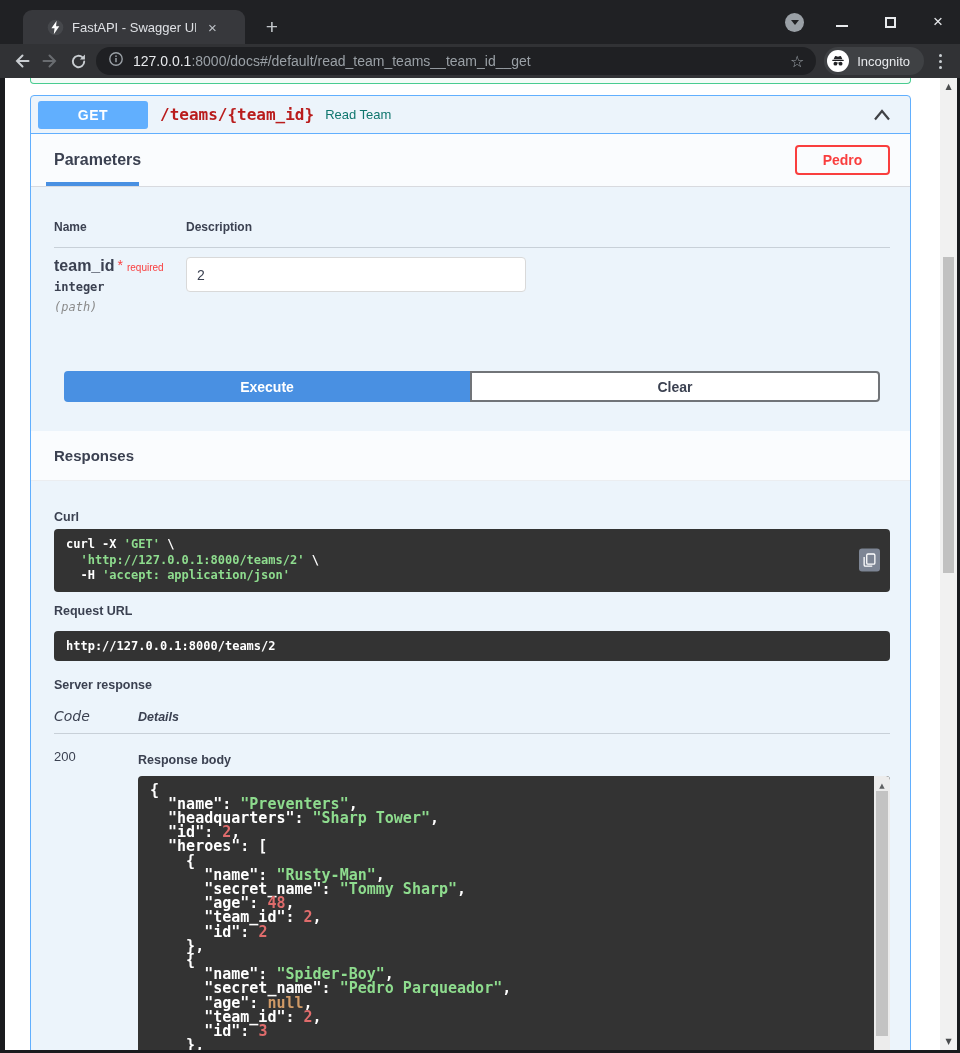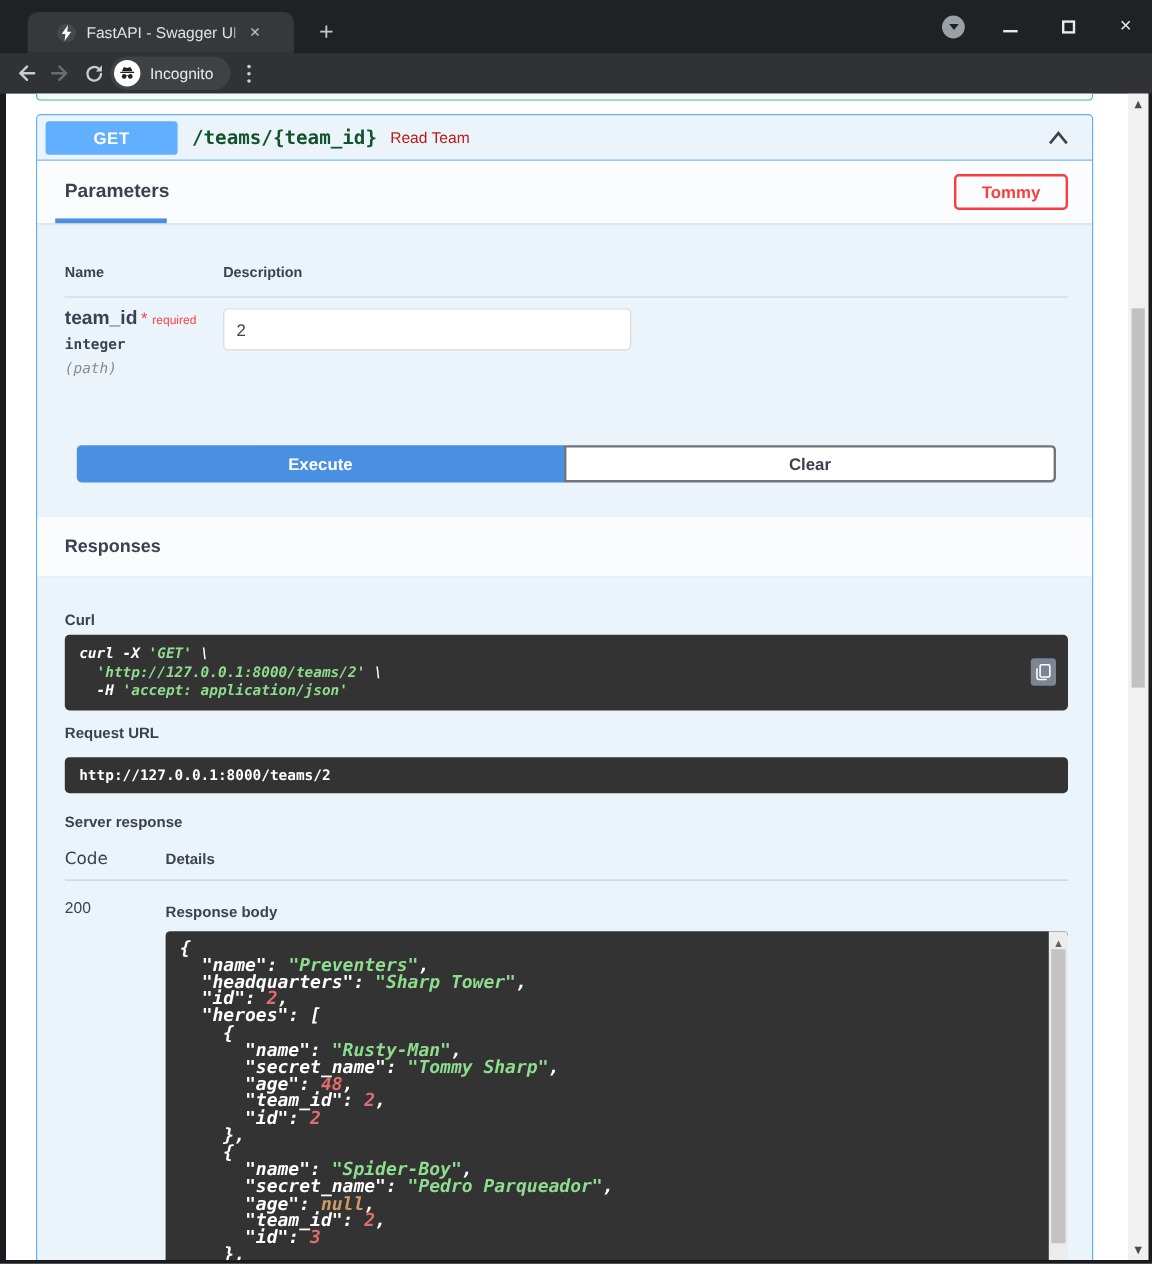--- a/index.html
+++ b/index.html
@@ -148,6 +148,17 @@
           <polygon points="16.8,2.6 16.8,8 11.4,8" fill="#c9cdd1"></polygon>
         </svg>
     </span>
+    <div class="omnibox">
+      <span>
+        <svg width="16" height="16" viewBox="0 0 16 16">
+            <circle cx="8" cy="8" r="6.2" stroke="#9aa0a6" stroke-width="1.4" fill="none"></circle>
+            <rect x="7.25" y="7" width="1.5" height="4.2" fill="#9aa0a6"></rect>
+            <rect x="7.25" y="4.4" width="1.5" height="1.5" fill="#9aa0a6"></rect>
+          </svg>
+      </span>
+      <span class="url-text"><span class="url-host">127.0.0.1</span><span class="url-rest">:8000/docs#/default/read_team_teams__team_id__get</span></span>
+      <span class="star">☆</span>
+    </div>
     <div class="incognito-pill">
       <span class="incog-circle">
         <svg width="14" height="14" viewBox="0 0 24 24" fill="#202124">

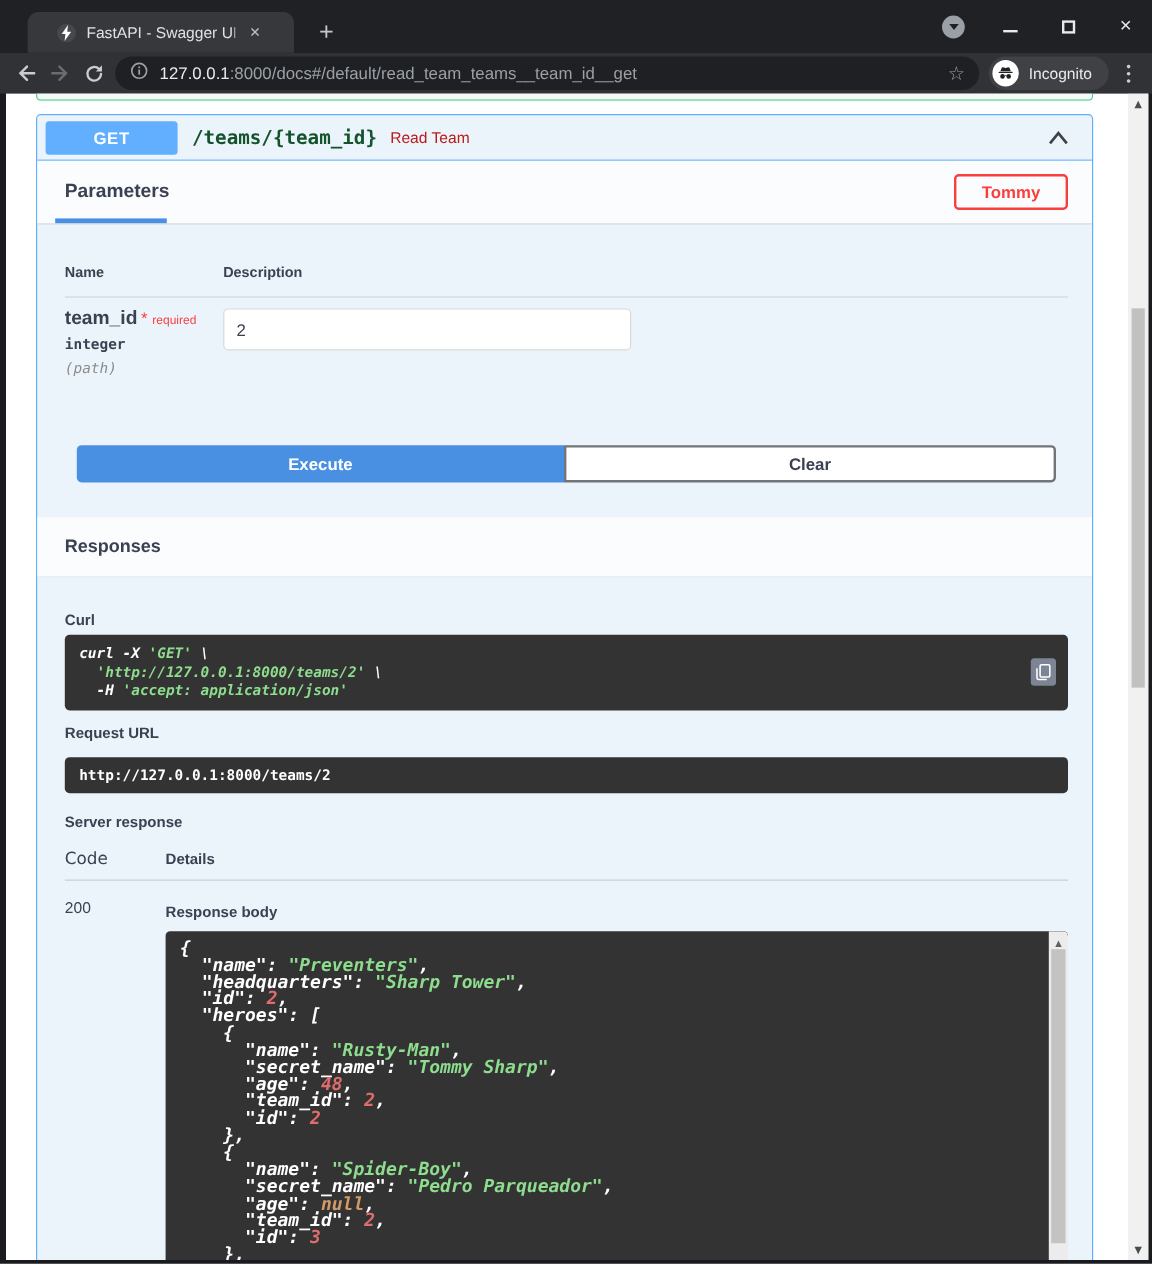--- a/index.html
+++ b/index.html
@@ -42,7 +42,7 @@
   .opblock { margin:0 29px 0 25px; border:1px solid #61affe; border-radius:4px; background:#ecf4fb; overflow:hidden; }
   .ob-header { height:38px; display:flex; align-items:center; padding:0 10px 0 7px; border-bottom:1px solid #61affe; }
   .method-badge { width:110px; height:28px; background:#61affe; border-radius:3px; color:#fff; font-weight:bold; font-size:14px; letter-spacing:.5px; display:flex; align-items:center; justify-content:center; }
-  .ob-path { margin-left:12px; font-family:"DejaVu Sans Mono", monospace; font-weight:bold; font-size:16px; color:#14532d; }
+  .ob-path { margin-left:12px; font-family:"DejaVu Sans Mono", monospace; font-weight:bold; font-size:16px; color:#b91c1c; }
   .ob-summary { margin-left:11px; font-size:13px; color:#b91c1c; }
   .collapse { margin-left:auto; margin-right:8px; display:flex; }
 

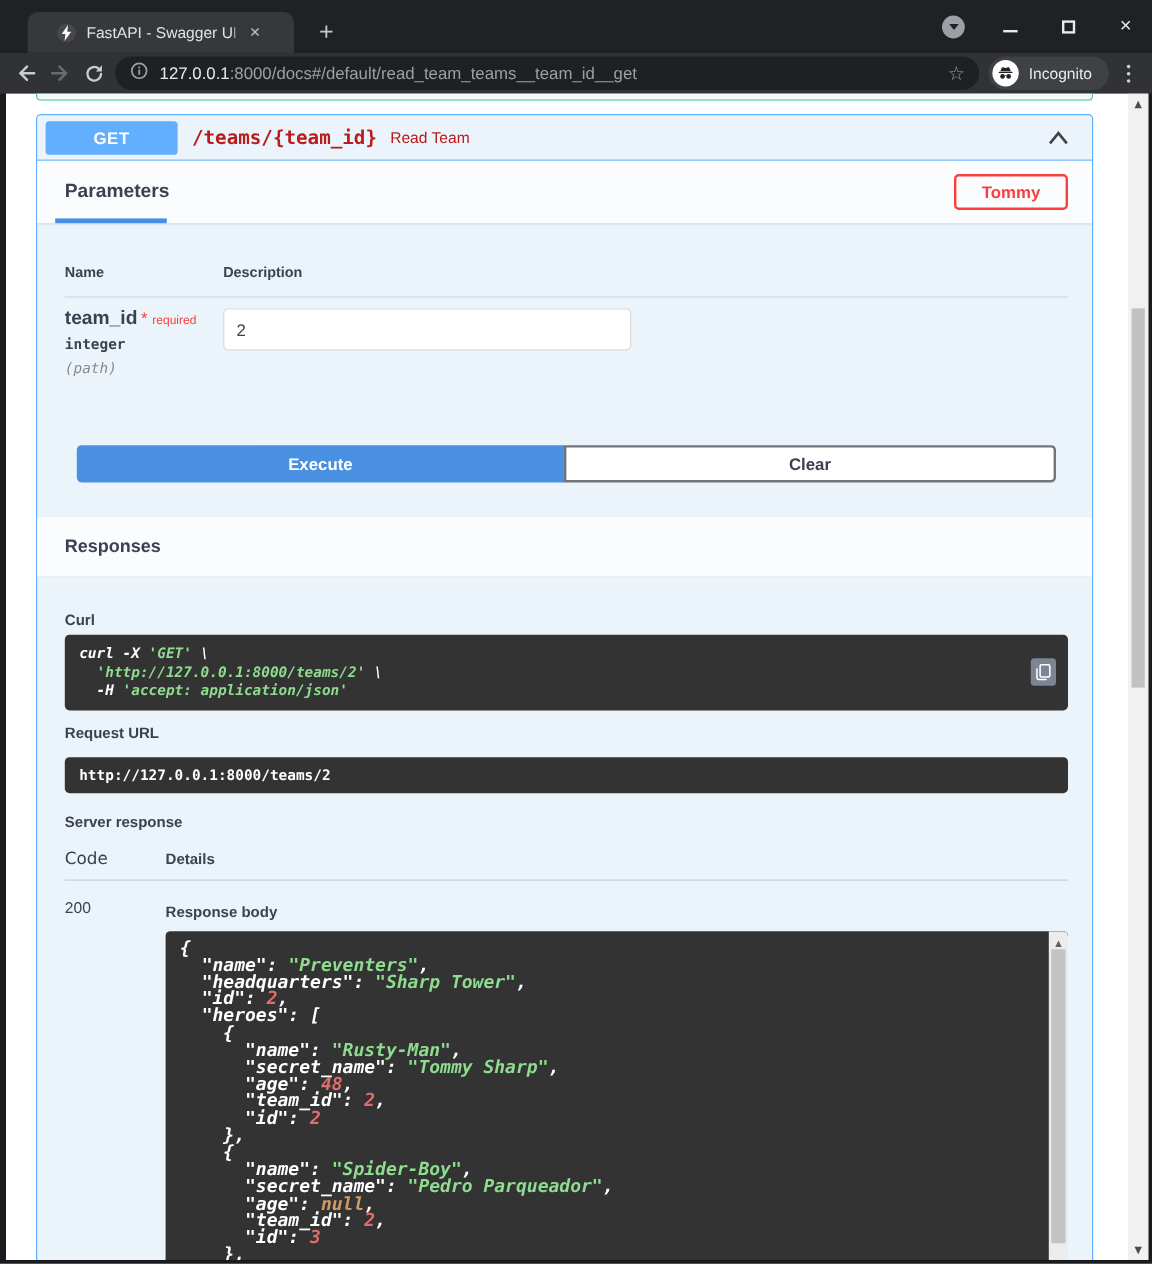--- a/index.html
+++ b/index.html
@@ -43,7 +43,7 @@
   .ob-header { height:38px; display:flex; align-items:center; padding:0 10px 0 7px; border-bottom:1px solid #61affe; }
   .method-badge { width:110px; height:28px; background:#61affe; border-radius:3px; color:#fff; font-weight:bold; font-size:14px; letter-spacing:.5px; display:flex; align-items:center; justify-content:center; }
   .ob-path { margin-left:12px; font-family:"DejaVu Sans Mono", monospace; font-weight:bold; font-size:16px; color:#b91c1c; }
-  .ob-summary { margin-left:11px; font-size:13px; color:#b91c1c; }
+  .ob-summary { margin-left:11px; font-size:13px; color:#0f766e; }
   .collapse { margin-left:auto; margin-right:8px; display:flex; }
 
   .param-head-row { height:53px; background:#fafcfe; display:flex; align-items:center; padding:0 20px 0 23px; border-bottom:1px solid rgba(59,65,81,.18); position:relative; }

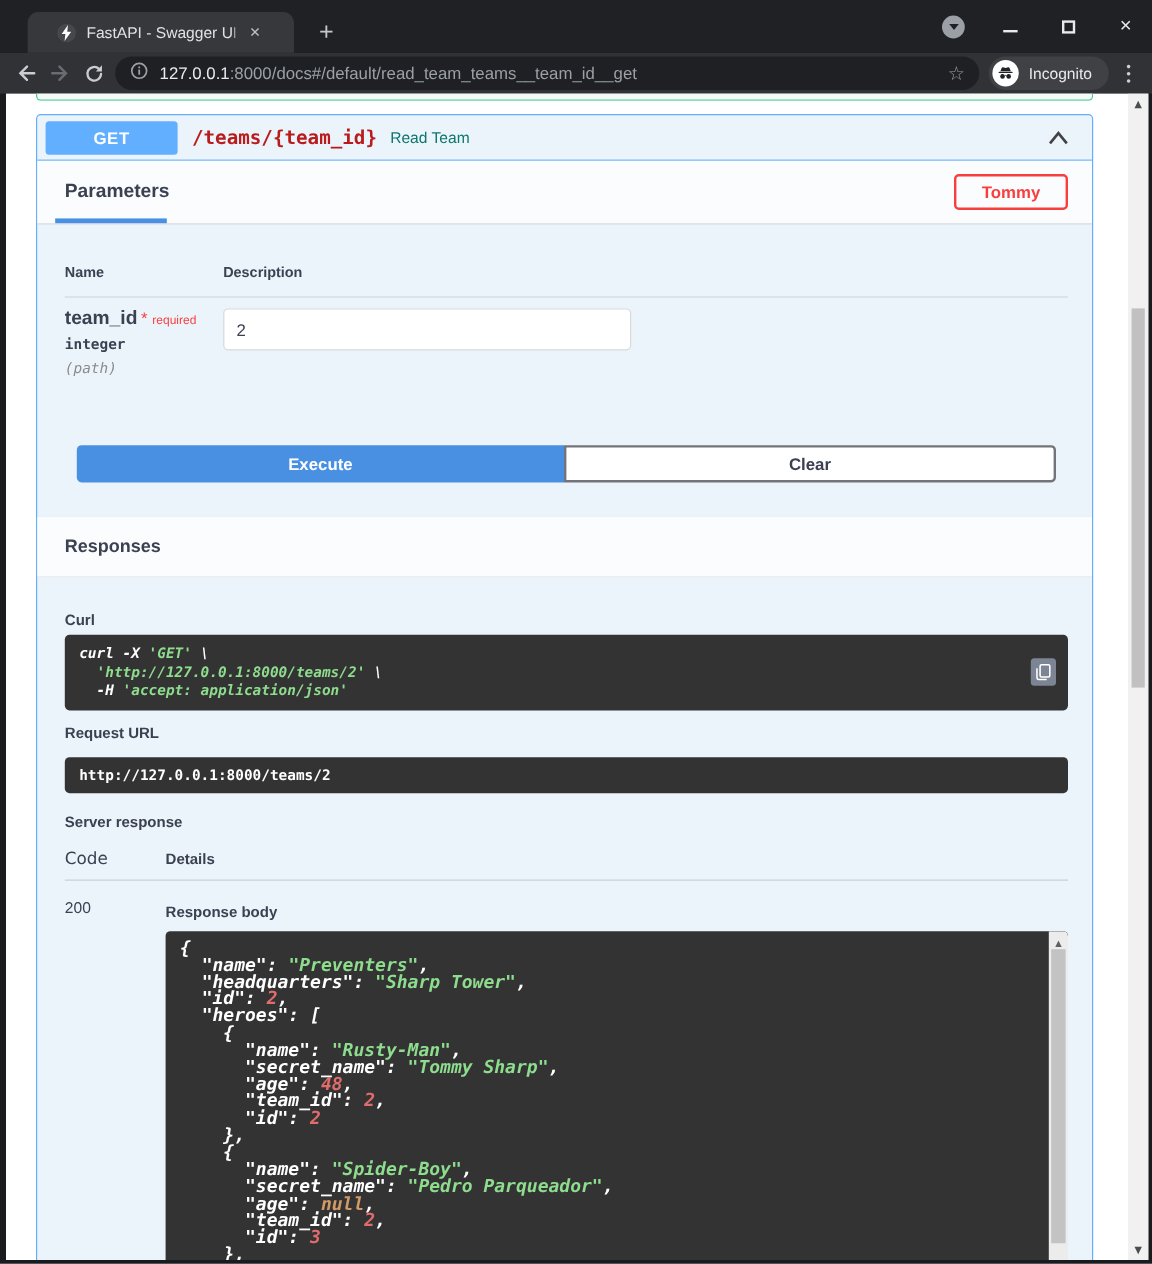--- a/index.html
+++ b/index.html
@@ -197,7 +197,7 @@
         <div class="param-head-row">
           <span class="tab-parameters">Parameters</span>
           <span class="param-tab-bar"></span>
-          <button class="cancel-btn">Tommy</button>
+          <button class="cancel-btn">Pedro</button>
         </div>
 
         <div class="params-table">

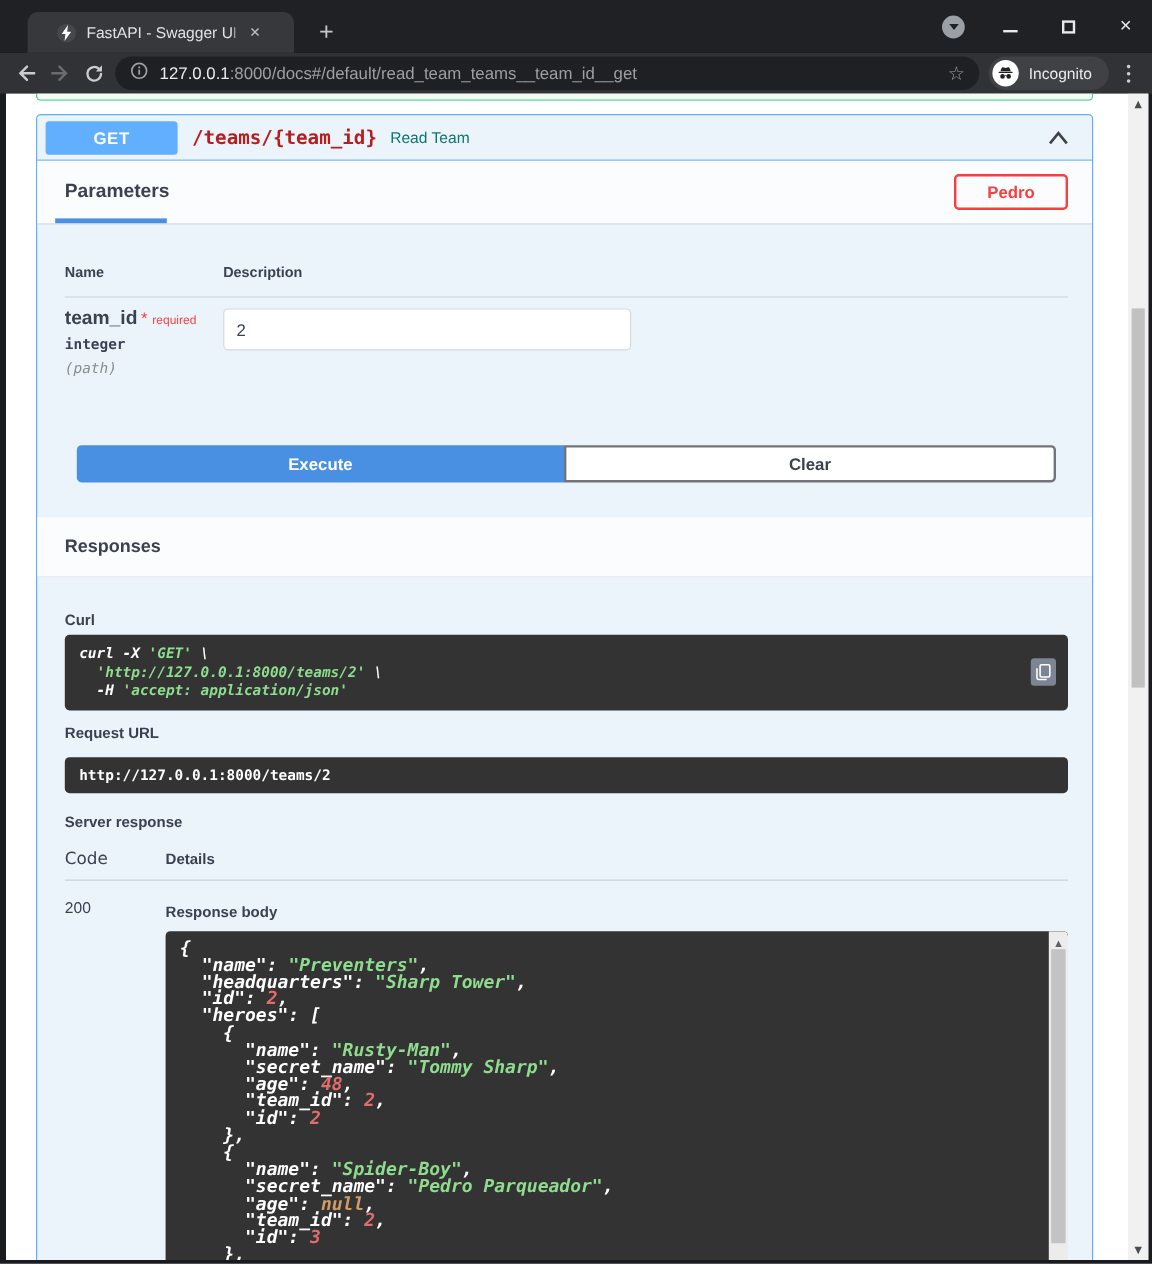--- a/index.html
+++ b/index.html
@@ -86,7 +86,7 @@
   .code-val { width:84px; flex:0 0 auto; font-size:13px; color:#3b4151; padding-top:2px; }
   .details-cell { flex:1; padding-top:6px; }
   .resp-block { margin-top:9px; padding:7px 30px 7px 12px; font-size:15px; line-height:14.2px; position:relative; height:312px; overflow:hidden; }
-  .code-line { white-space:pre;font-style:italic; }
+  .code-line { white-space:pre; }
   .seg-w { color:#ffffff; }
   .seg-g { color:#8edc8e; }
   .seg-n { color:#e06c6c; }

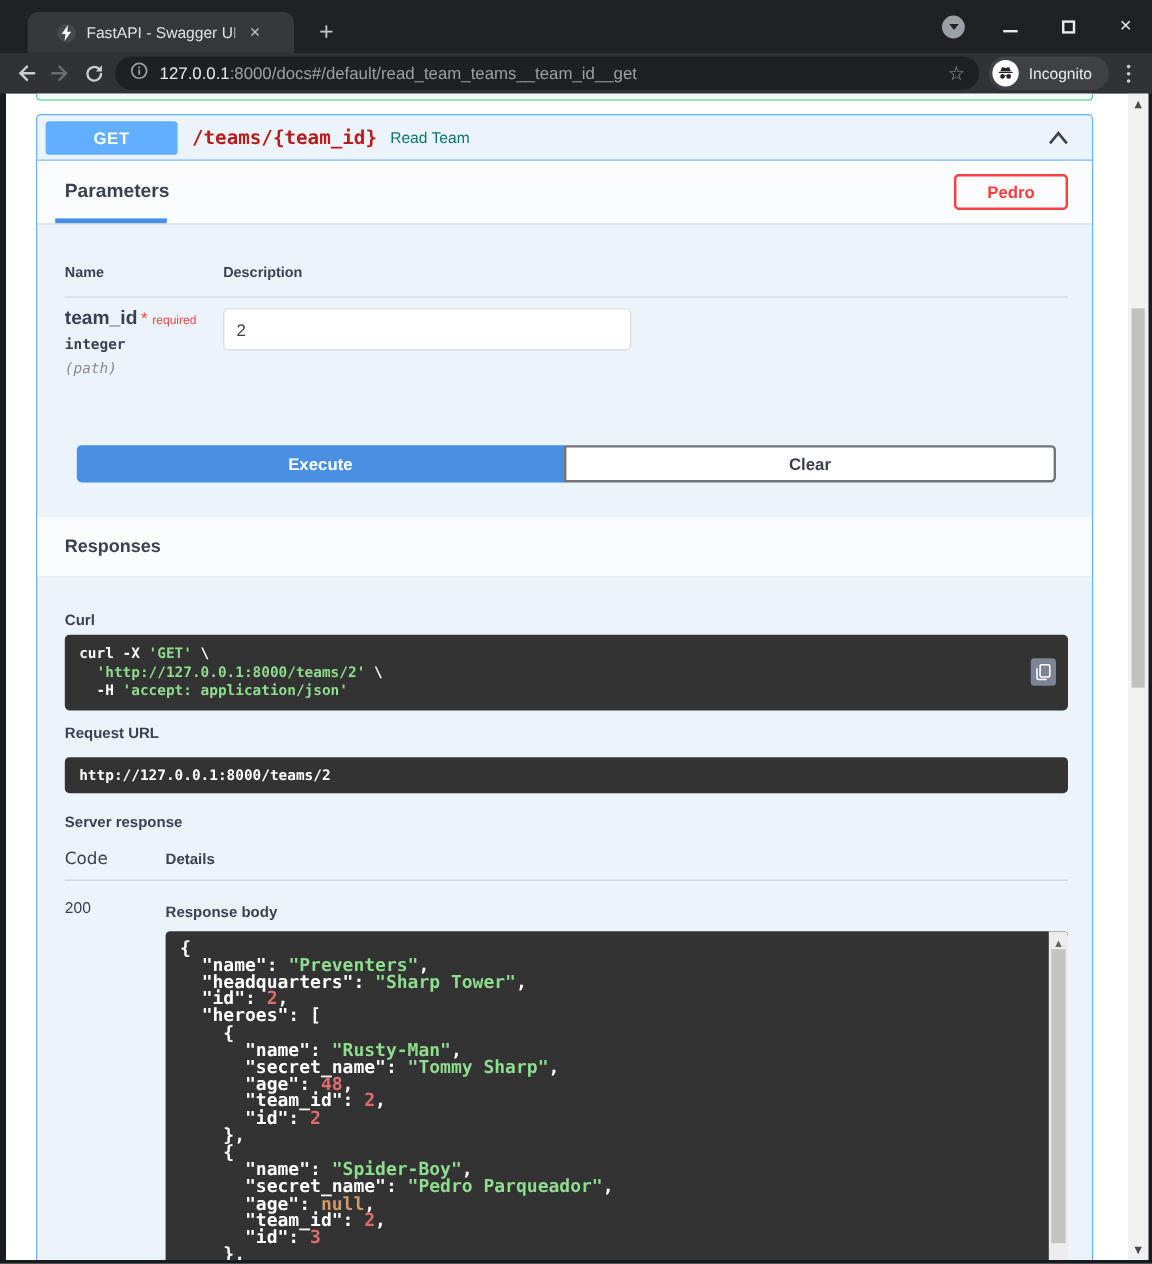--- a/index.html
+++ b/index.html
@@ -79,7 +79,7 @@
   .req-url-label { margin-top:12px; }
   .url-block { margin-top:13px; padding:7px 12px; font-size:12px; line-height:16px; }
   .server-resp-label { margin-top:17px; }
-  .code-head { display:flex; margin-top:16px; padding-bottom:9px; border-bottom:1px solid rgba(59,65,81,.2); align-items:baseline; }
+  .code-head { display:flex; margin-top:16px; padding-bottom:9px; border-bottom:1px solid rgba(59,65,81,.2); align-items:baseline;font-style:italic; }
   .code-col { width:84px; flex:0 0 auto; font-size:14px; color:#3b4151; font-family:"DejaVu Sans", sans-serif; }
   .details-col { font-size:12.5px; font-weight:bold; color:#3b4151; }
   .resp-row { display:flex; margin-top:13px; }

